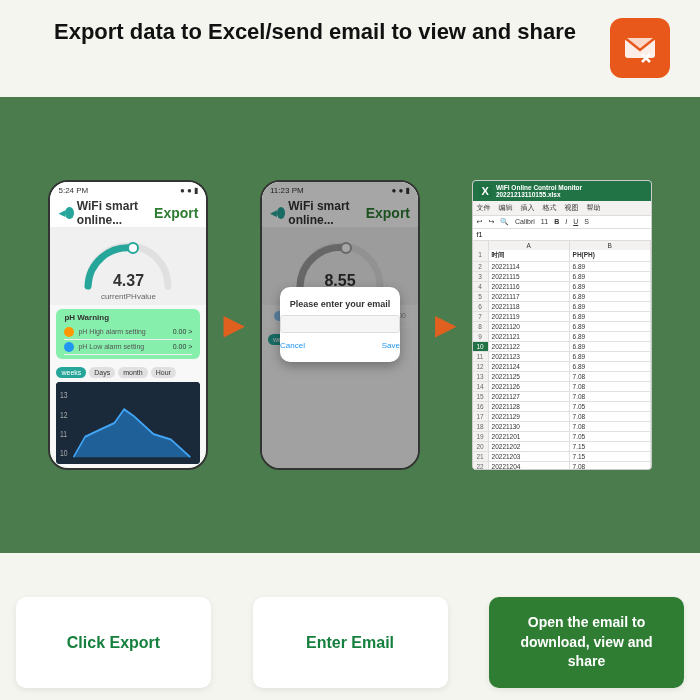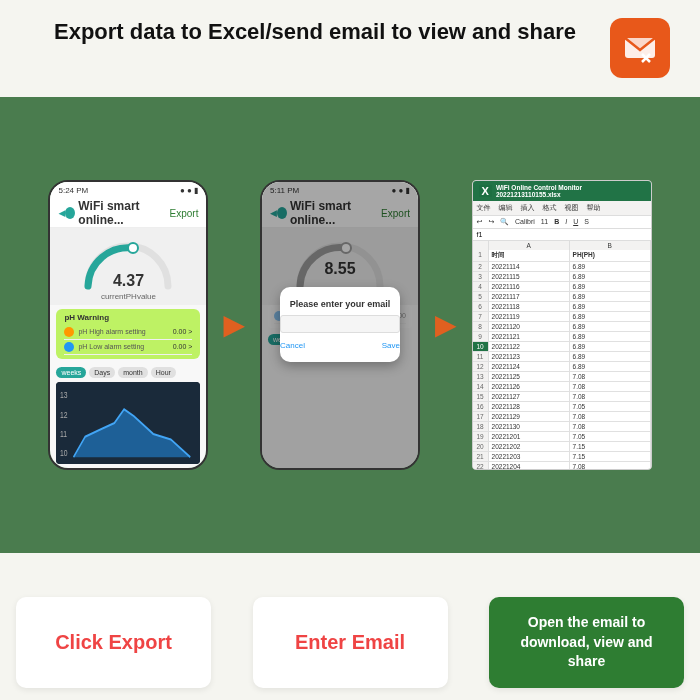--- a/index.html
+++ b/index.html
@@ -509,7 +509,7 @@
       <div class="phone-frame">
         <div class="phone-screen">
           <div class="phone-status-bar">
-            <span>5:11 PM</span>
+            <span>11:23 PM</span>
             <span>● ● ▮</span>
           </div>
           <div class="phone-nav">

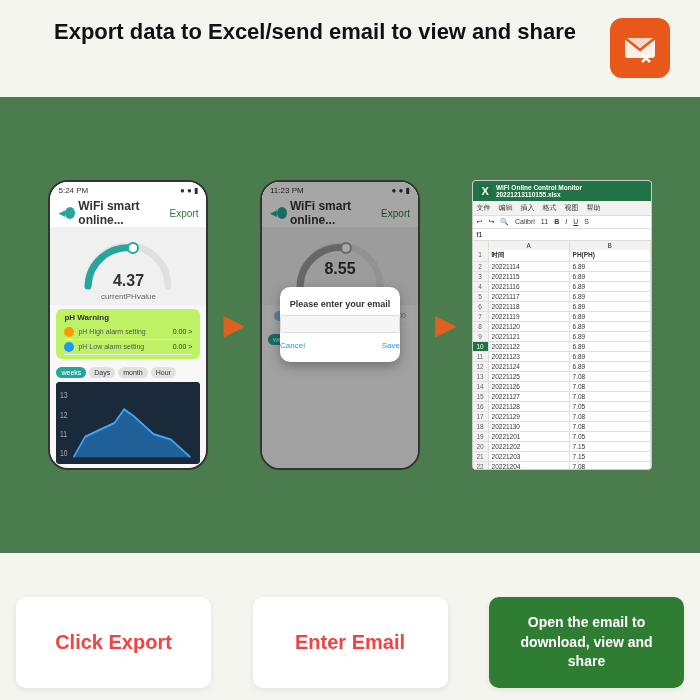--- a/index.html
+++ b/index.html
@@ -124,9 +124,9 @@
     }
 
     .phone-nav-export {
-      font-size: 10px;
+      font-size: 14px;
       color: #2e7d32;
-      font-weight: normal;
+      font-weight: bold;
     }
 
     .gauge-container {

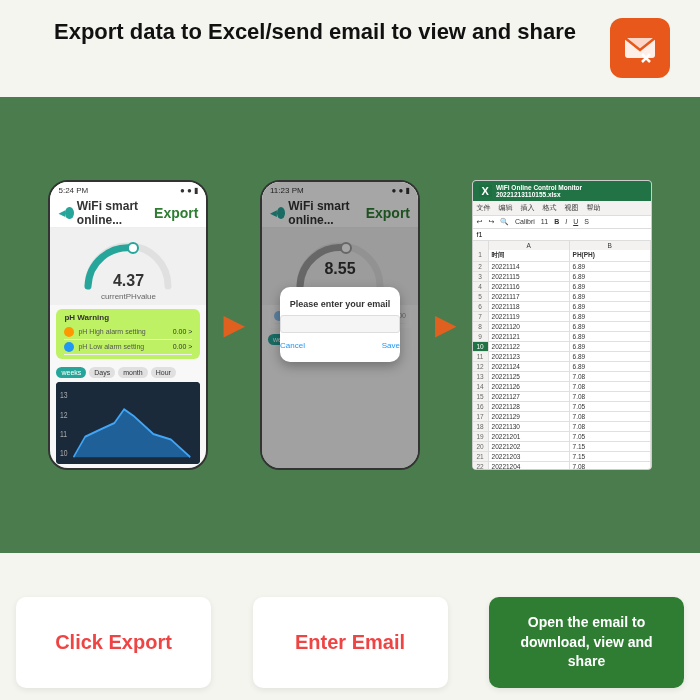--- a/index.html
+++ b/index.html
@@ -528,7 +528,7 @@
                 <path d="M10,50 A40,40 0 0,1 56,12" fill="none" stroke="#9e9e9e" stroke-width="7" stroke-linecap="round"></path>
                 <circle cx="56" cy="12" r="5" fill="white" stroke="#9e9e9e" stroke-width="2"></circle>
               </svg>
-              <div style="position:absolute;bottom:14px;left:50%;transform:translateX(-50%);font-size:16px;font-weight:bold;color:#333;white-space:nowrap;">8.55</div>
+              <div style="position:absolute;bottom:2px;left:50%;transform:translateX(-50%);font-size:16px;font-weight:bold;color:#333;white-space:nowrap;">8.55</div>
             </div>
             <div style="font-size:8px;color:#666;">currentPHvalue</div>
           </div>

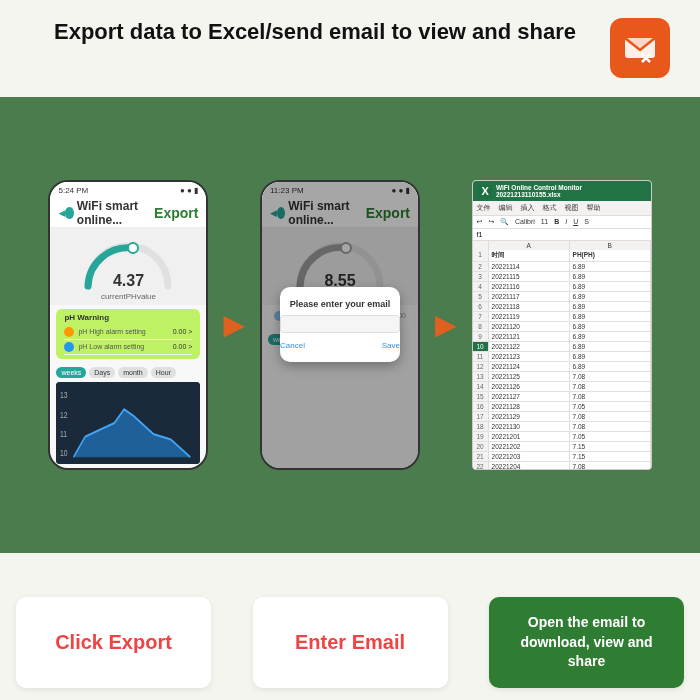--- a/index.html
+++ b/index.html
@@ -138,7 +138,7 @@
     }
 
     .ph-warning-section {
-      background: #bef264;
+      background: #86efac;
       padding: 4px 8px;
       margin: 4px 6px;
       border-radius: 6px;

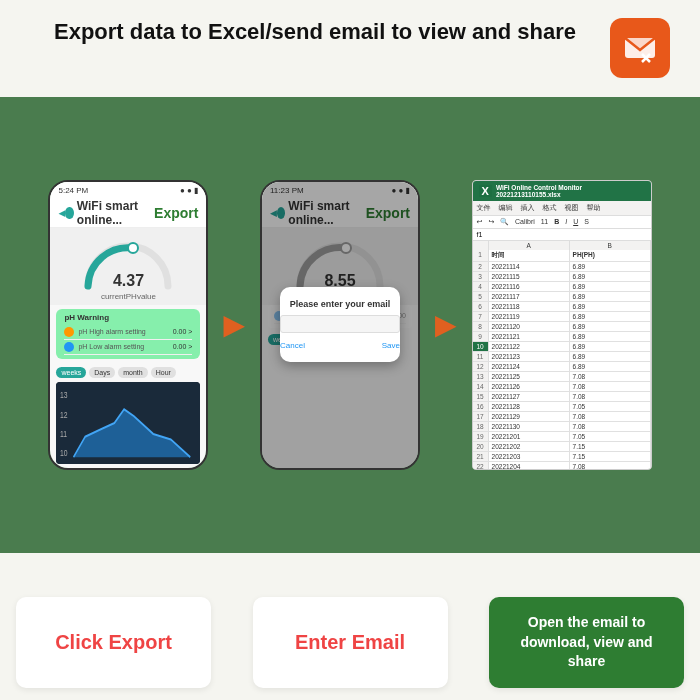--- a/index.html
+++ b/index.html
@@ -401,9 +401,9 @@
     }
 
     .card-text-green {
-      font-size: 20px;
+      font-size: 16px;
       font-weight: bold;
-      color: #ef4444;
+      color: #15803d;
     }
 
     .card-text-white {

